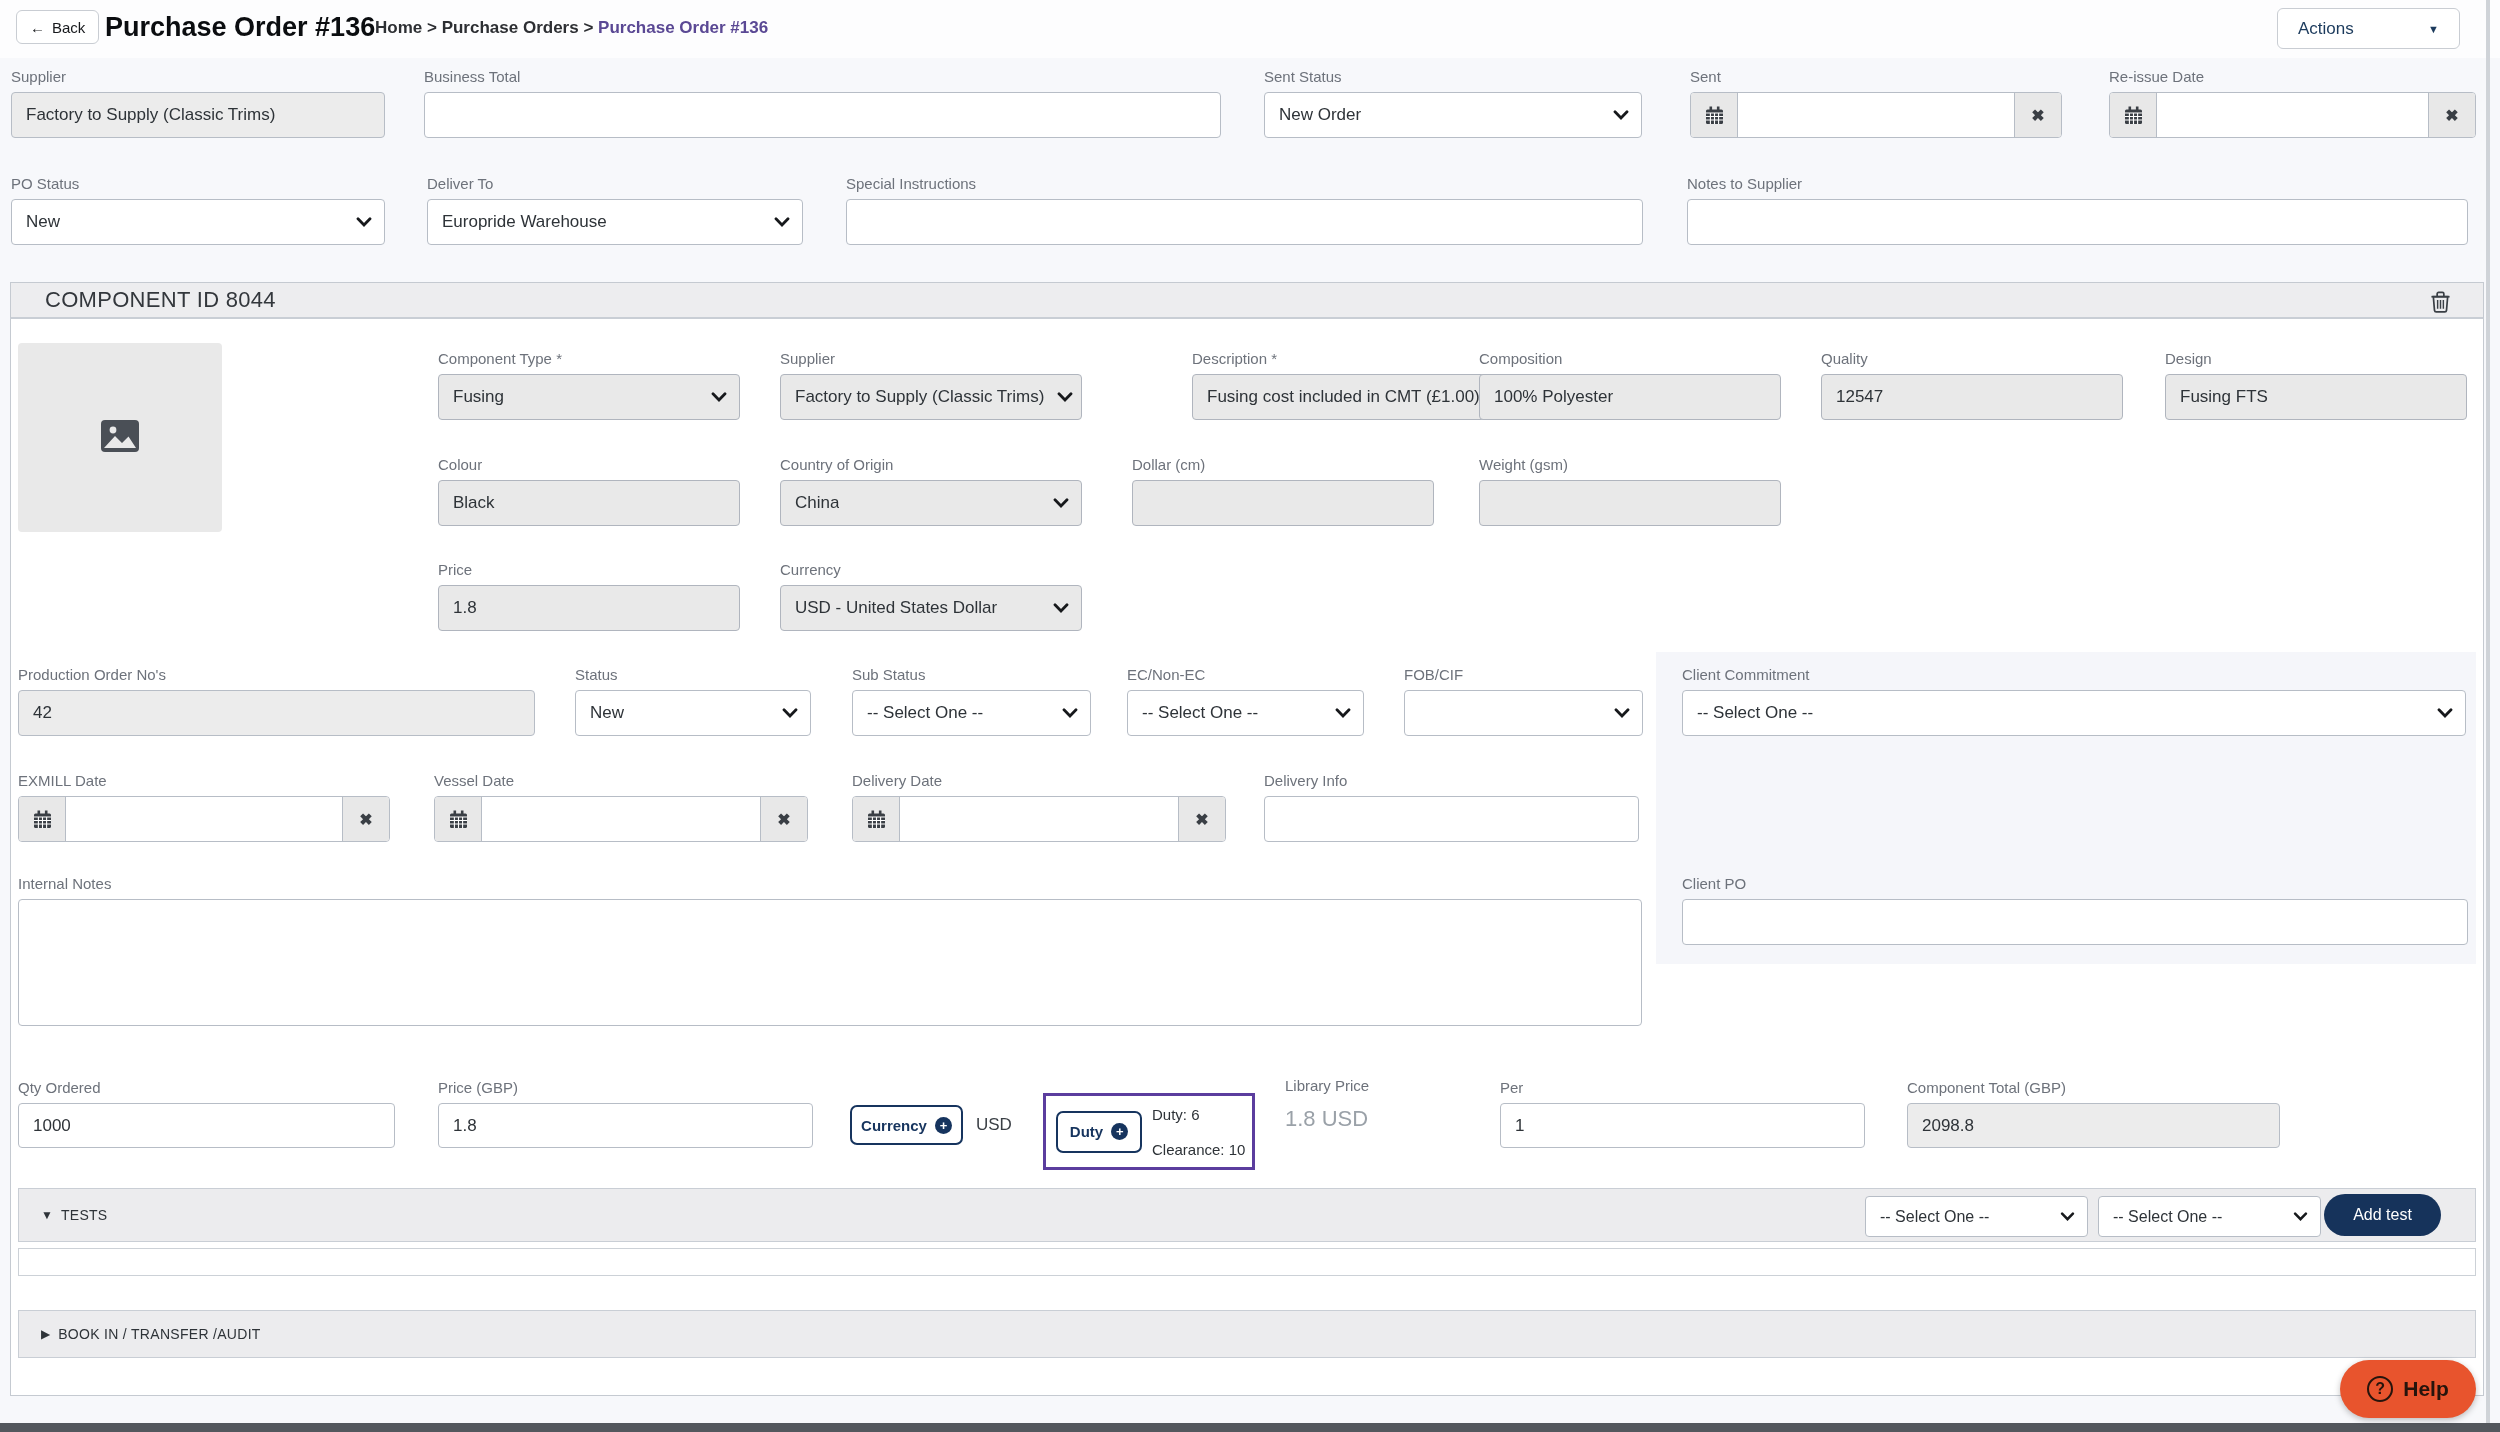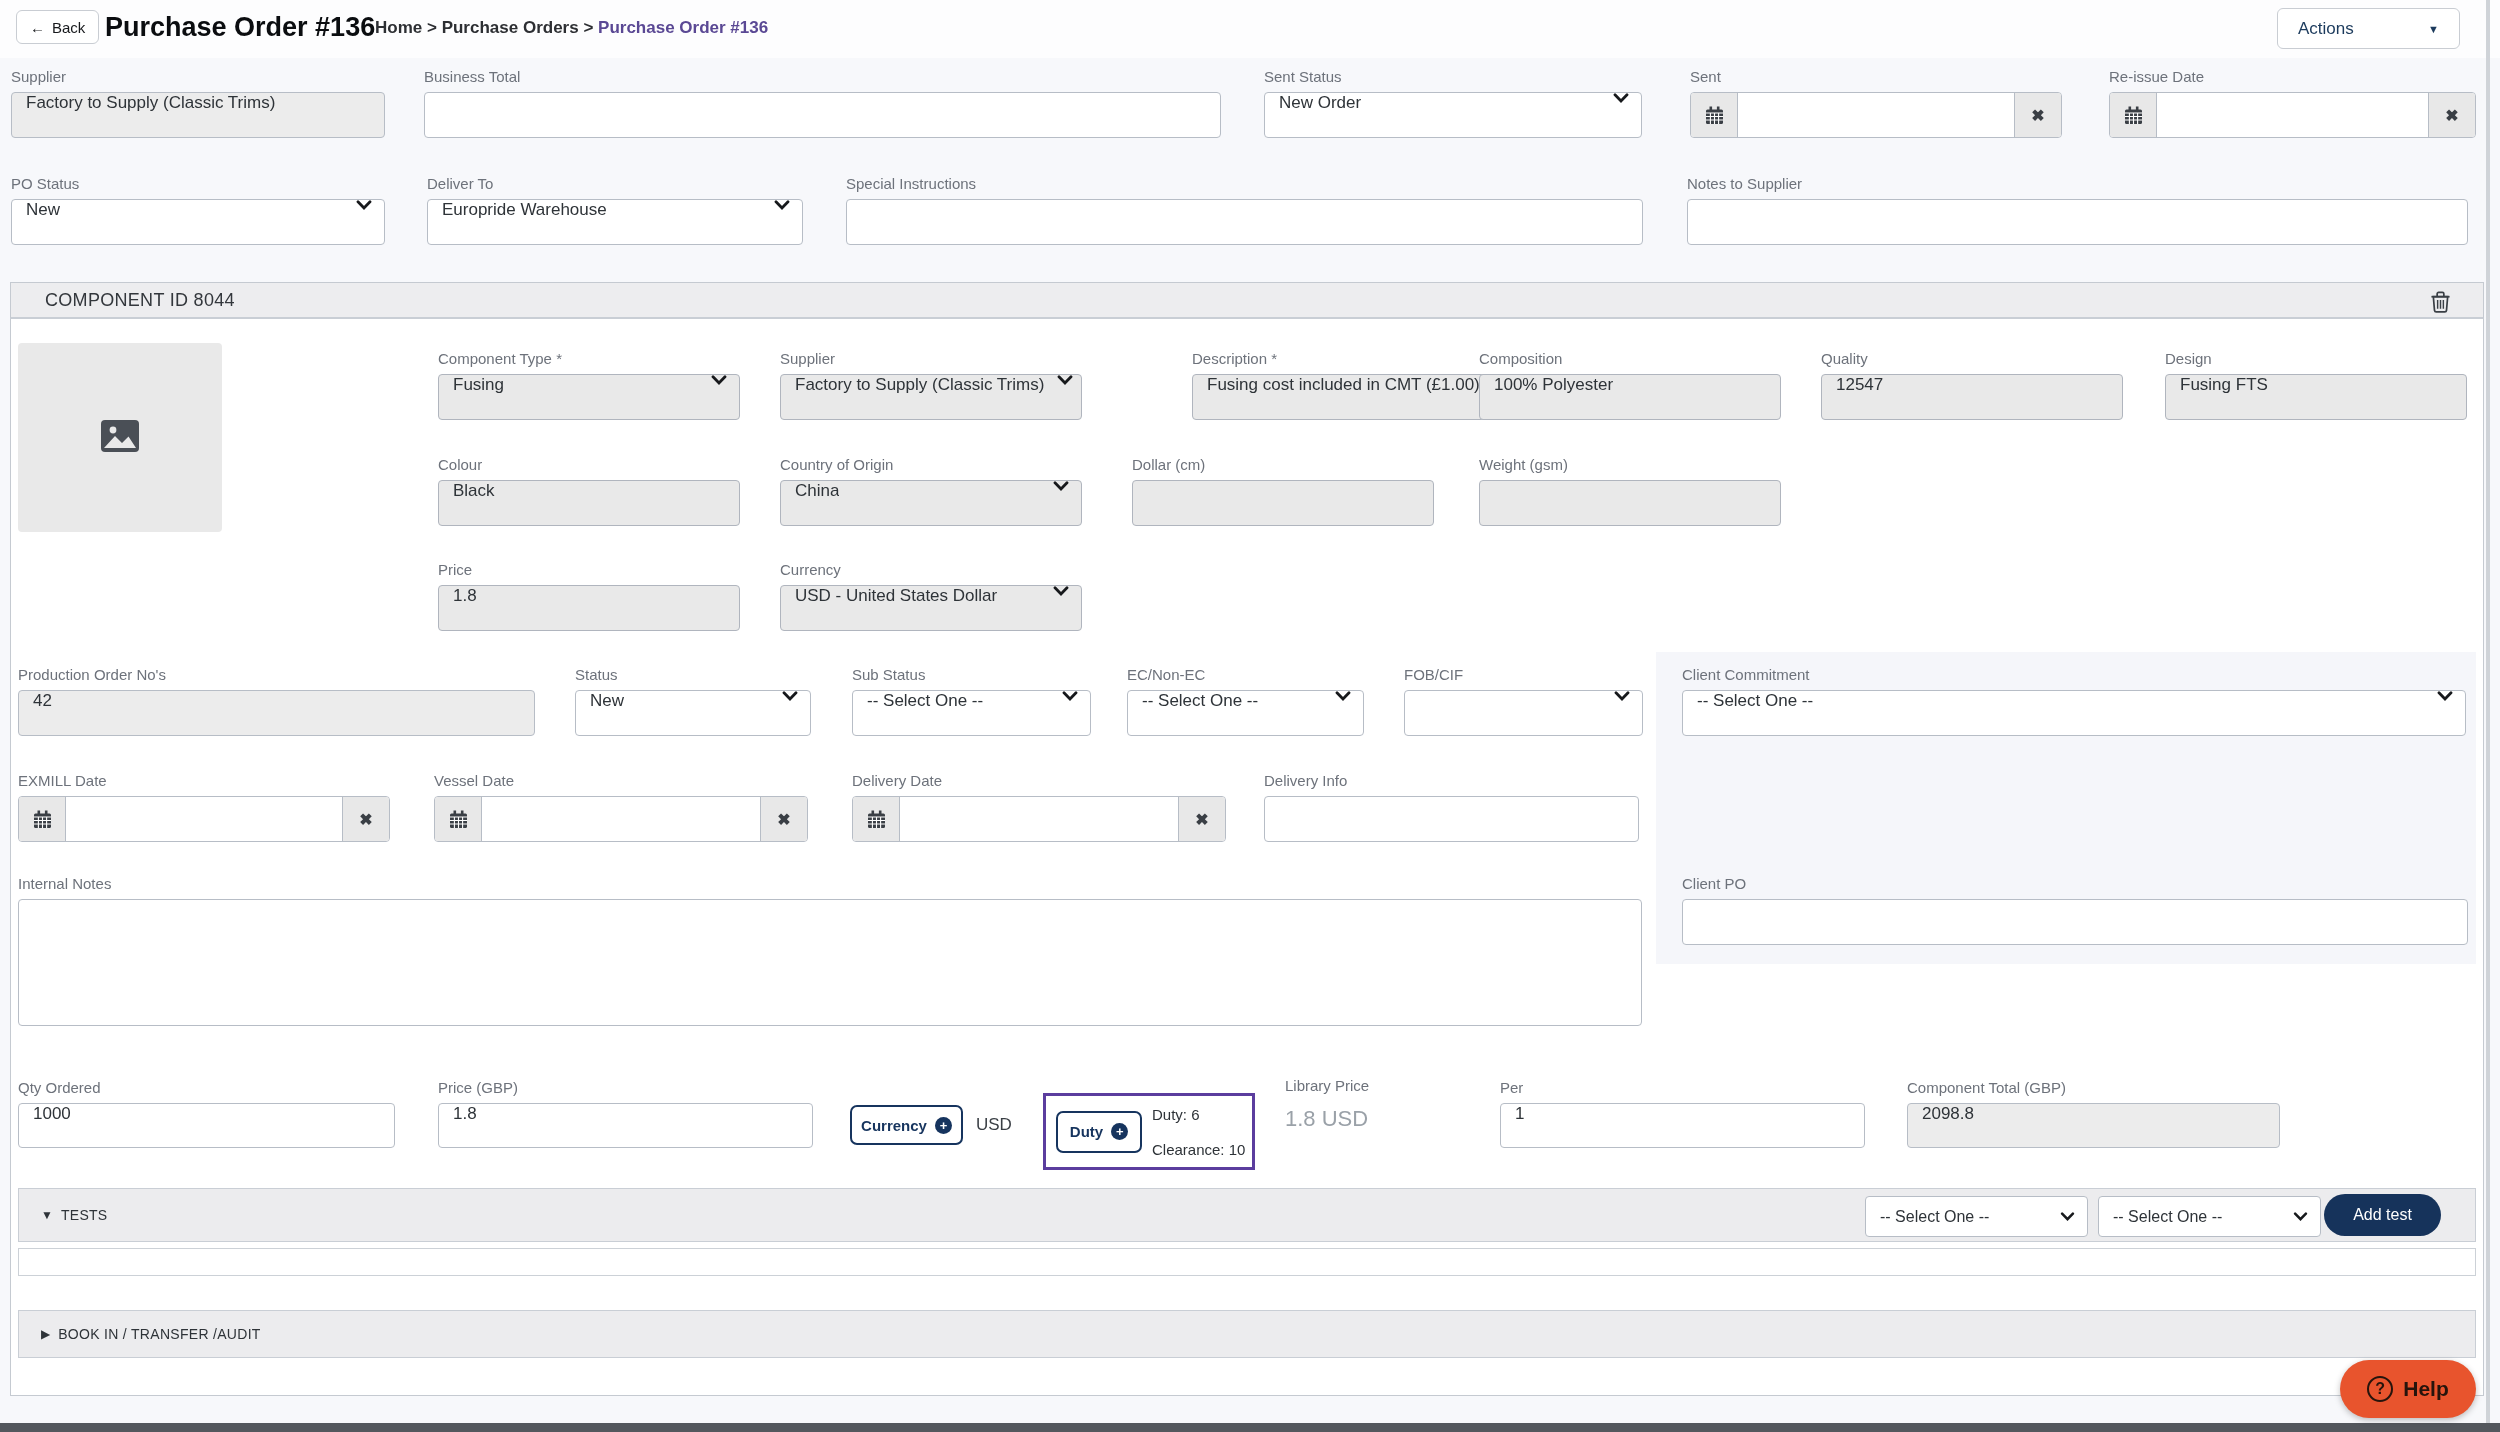--- a/index.html
+++ b/index.html
@@ -18,7 +18,7 @@
   
   .field{position:absolute;}
   .lbl{display:block;font-size:15px;color:#6d727b;margin-bottom:7px;white-space:nowrap;}
-  .inp{box-sizing:border-box;width:100%;height:46px;background:#fff;border:1px solid #b7bdc6;border-radius:4px;display:flex;align-items:flex-start;padding:0 14px;font-size:17px;color:#2e3338;overflow:hidden;white-space:nowrap;}
+  .inp{box-sizing:border-box;width:100%;height:46px;background:#fff;border:1px solid #b7bdc6;border-radius:4px;display:flex;align-items:center;padding:0 14px;font-size:17px;color:#2e3338;overflow:hidden;white-space:nowrap;}
   .inp.ro{background:#ececec;}
   .inp.dis{background:#e9e9e9;border-color:#b0b5be;}
   .sel{justify-content:space-between;padding-right:12px;}

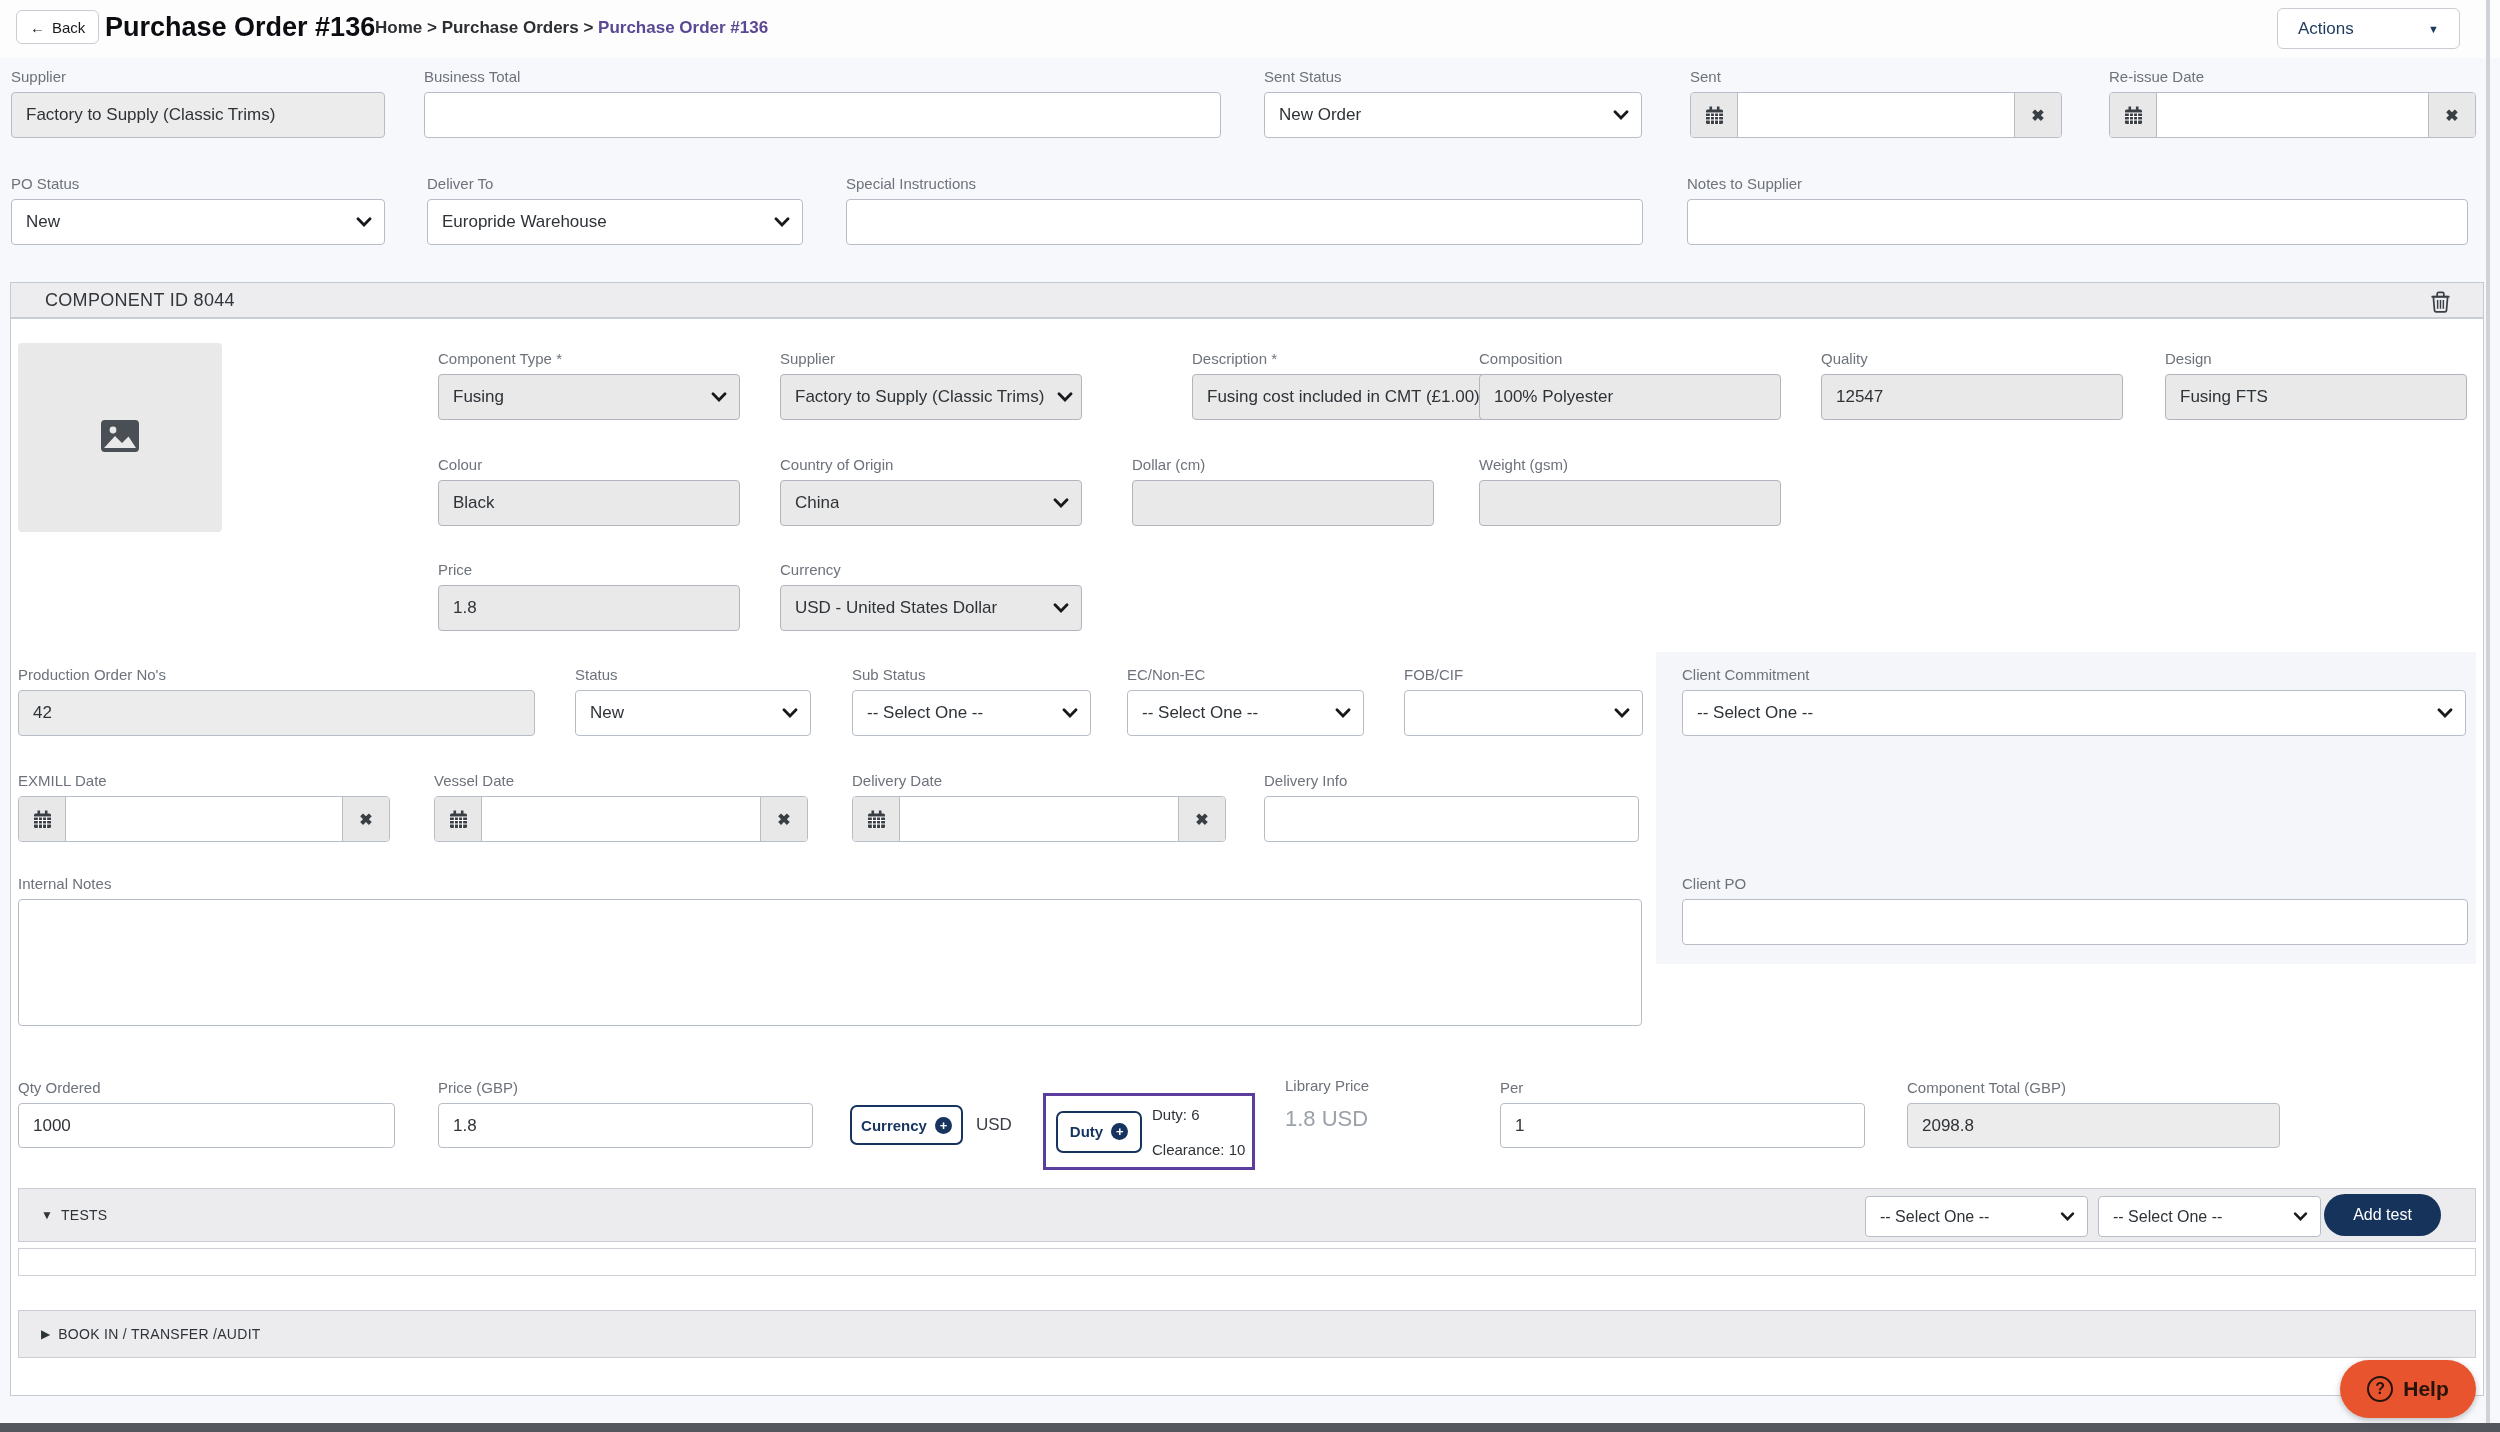--- a/index.html
+++ b/index.html
@@ -33,7 +33,7 @@
   
   .card{left:10px;top:282px;width:2474px;height:1114px;background:#fff;border:1px solid #c5cad1;box-sizing:border-box;}
   .comp-header{left:10px;top:282px;width:2474px;height:37px;background:#ededef;border:1px solid #c5cad1;border-bottom:2px solid #c9ced5;box-sizing:border-box;display:flex;align-items:center;}
-  .comp-header .txt{margin-left:34px;font-size:18px;color:#33373c;letter-spacing:.3px;}
+  .comp-header .txt{margin-left:34px;font-size:22px;color:#33373c;letter-spacing:.3px;}
   .trash{left:2428px;top:289px;width:24px;height:24px;display:flex;align-items:center;justify-content:center;cursor:pointer;}
   .imgph{left:18px;top:343px;width:204px;height:189px;background:#e9e9e9;border-radius:4px;display:flex;align-items:center;justify-content:center;}
   .client-panel{left:1656px;top:652px;width:820px;height:312px;background:#f5f6fa;}

